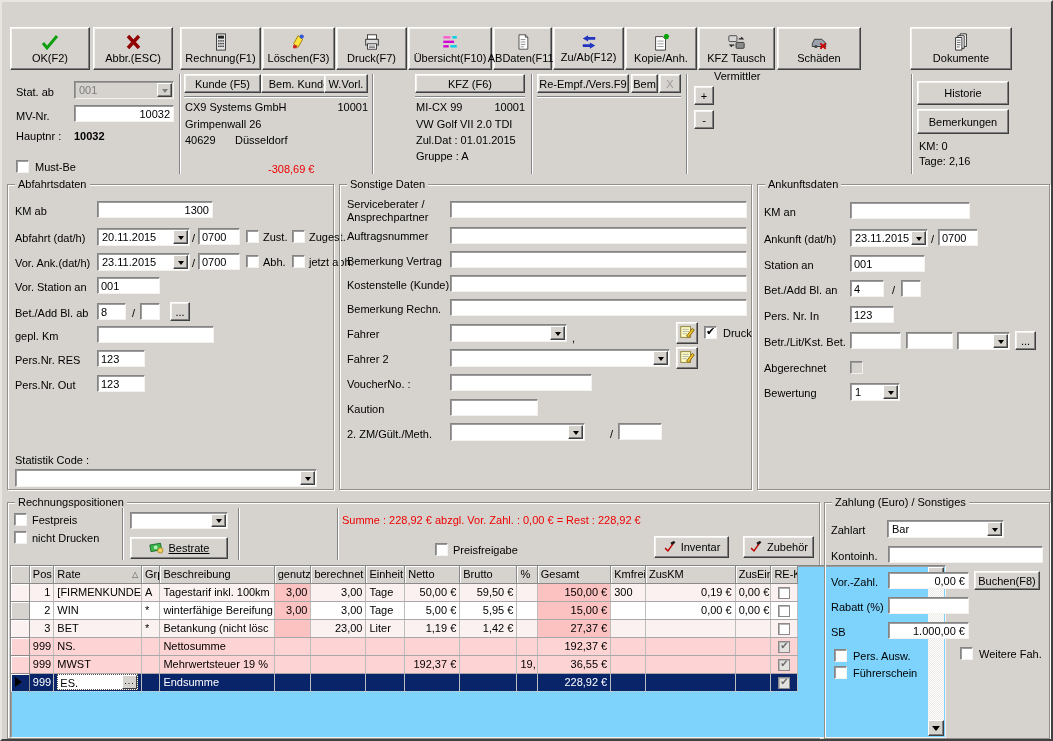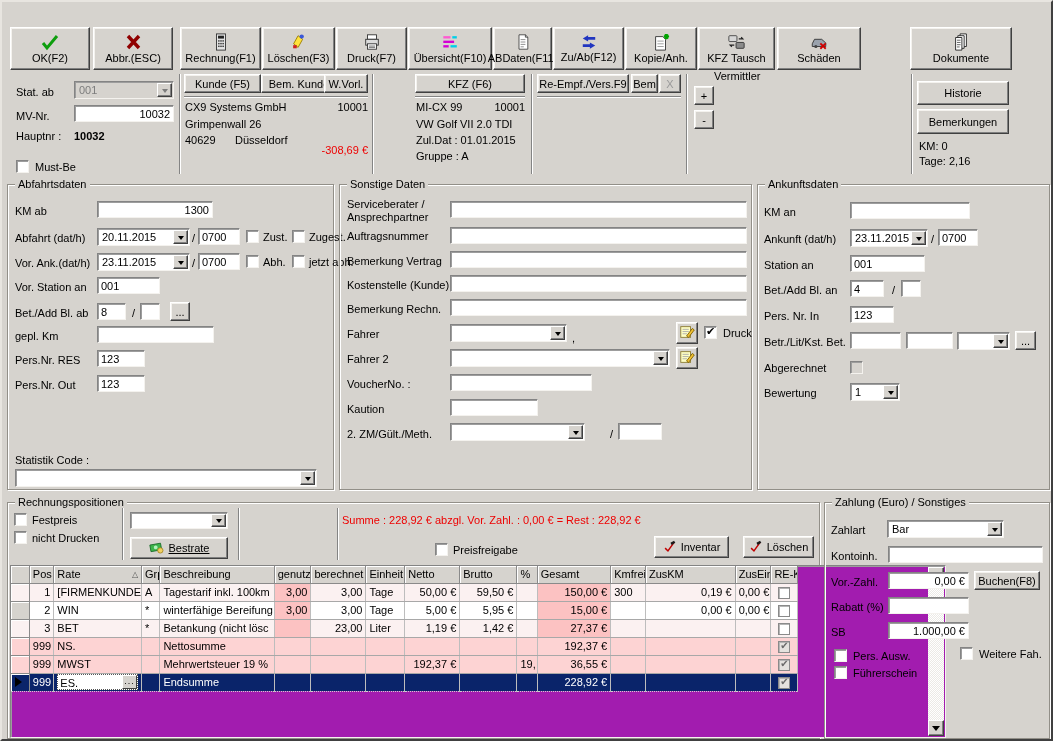--- a/index.html
+++ b/index.html
@@ -283,7 +283,7 @@
   <span class="lbl" style="left:183px;top:116px">Grimpenwall 26</span>
   <span class="lbl" style="left:183px;top:132px">40629</span>
   <span class="lbl" style="left:233px;top:132px">Düsseldorf</span>
-  <span class="lbl red" style="left:266px;top:142px;width:100px;text-align:right">-308,69 €</span>
+  <span class="lbl red" style="left:266px;top:161px;width:100px;text-align:left">-308,69 €</span>
 
   <div class="vsep" style="left:370px;top:72px;height:100px"></div>
 

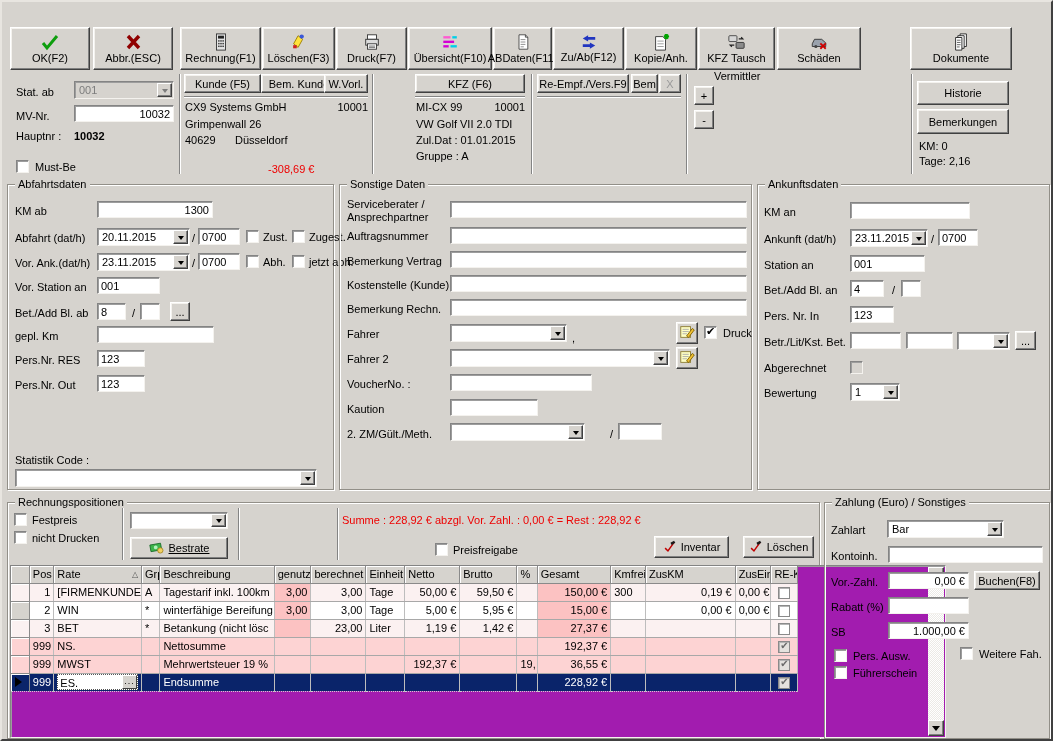--- a/index.html
+++ b/index.html
@@ -529,7 +529,7 @@
           <path d="M2 10l3.5 3.5L13 3" fill="none" stroke="#c00000" stroke-width="1.8"></path>
           <path d="M8.5 3.5L13 1l1.5 2.5L10 6z" fill="#1a1a1a"></path>
         </svg></span>
-    <span>Löschen</span>
+    <span>Zubehör</span>
   </button>
 
   <div id="tablewrap">

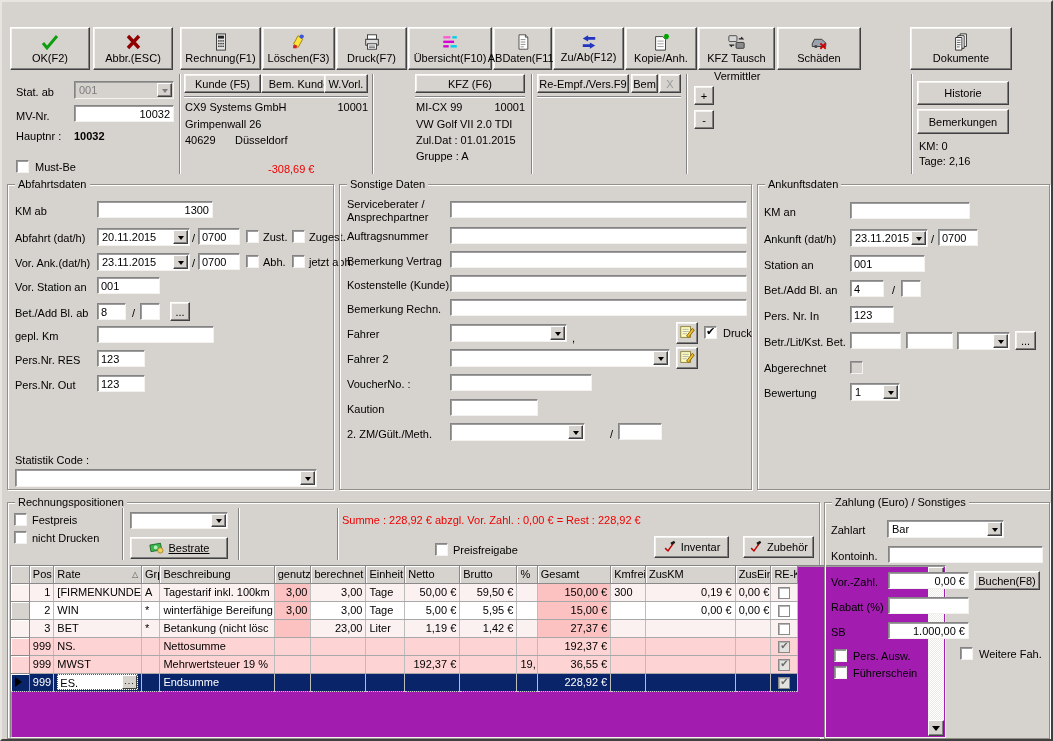--- a/index.html
+++ b/index.html
@@ -74,7 +74,7 @@
   }
   
   #tablewrap{
-    position:absolute;left:8px;top:563px;width:936px;height:173px;background:#a21caf;
+    position:absolute;left:8px;top:563px;width:936px;height:173px;background:#7dd3fc;
     border:1px solid;border-color:#848484 #f4f2ee #f4f2ee #848484;box-shadow:inset 1px 1px 0 #9d9d9d;
     overflow:hidden;
   }

